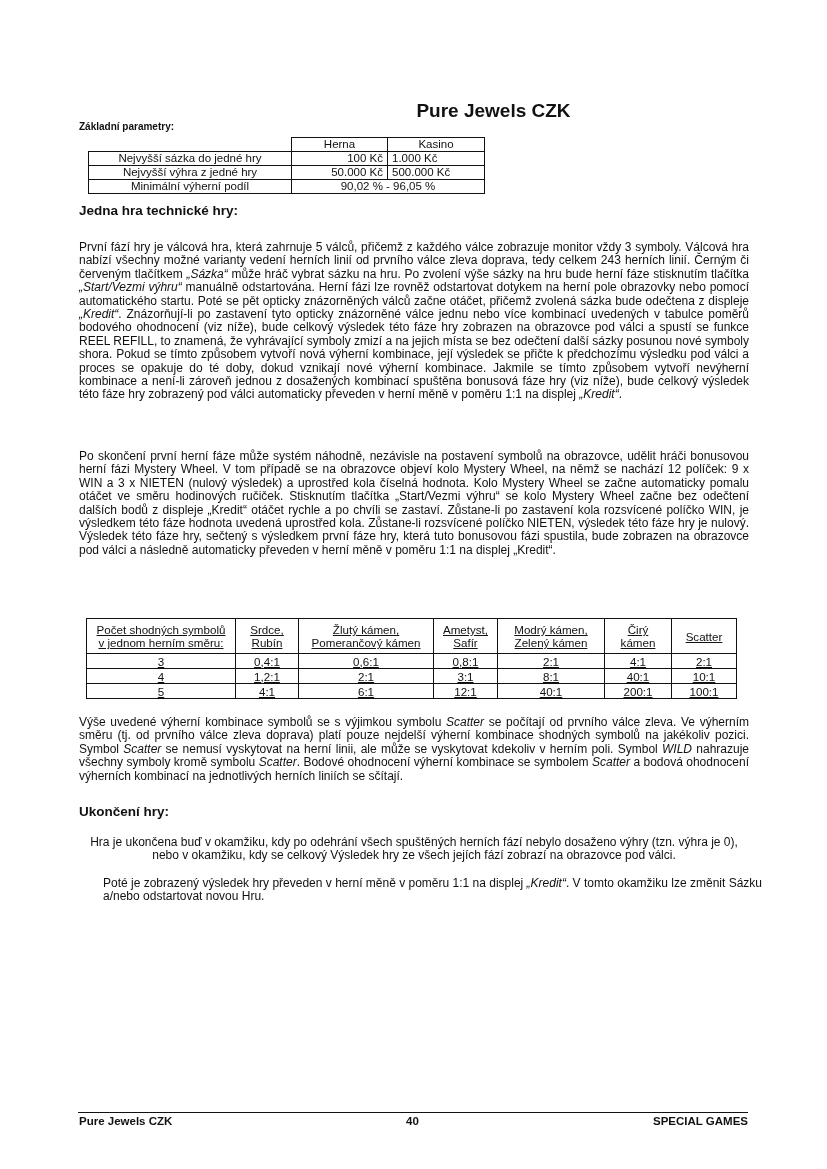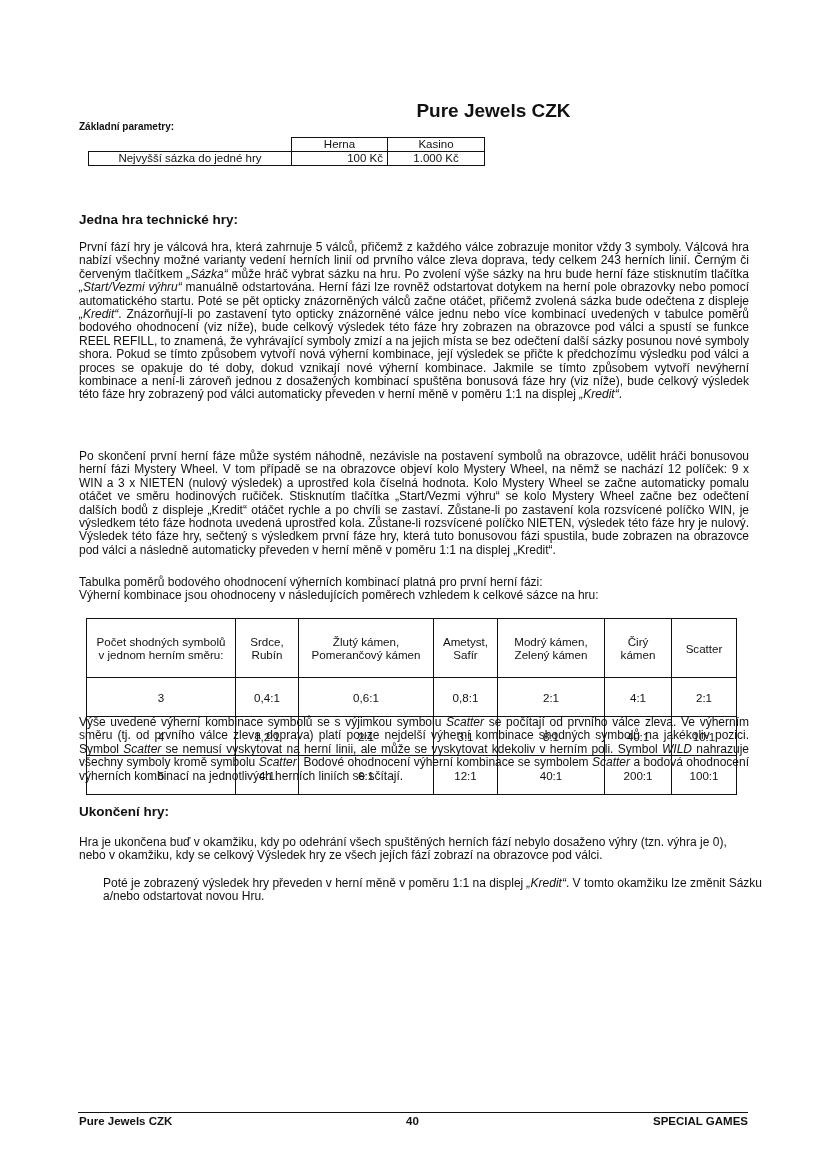--- a/index.html
+++ b/index.html
@@ -15,7 +15,7 @@
   table.params td { border: 1.5px solid #111; padding: 0 4px; height: 13px; white-space: nowrap; margin-top: 32px; }
   table.params td.lbl { width: 194px; text-align: center; }
   table.params td.c1 { width: 87px; text-align: right; }
-  table.params td.c2 { width: 88px; text-align: center; }
+  table.params td.c2 { width: 88px; text-align: left; }
   table.params td.hd { text-align: center; }
   table.params td.blank { border: none; }
   table.params td.span { text-align: center; }

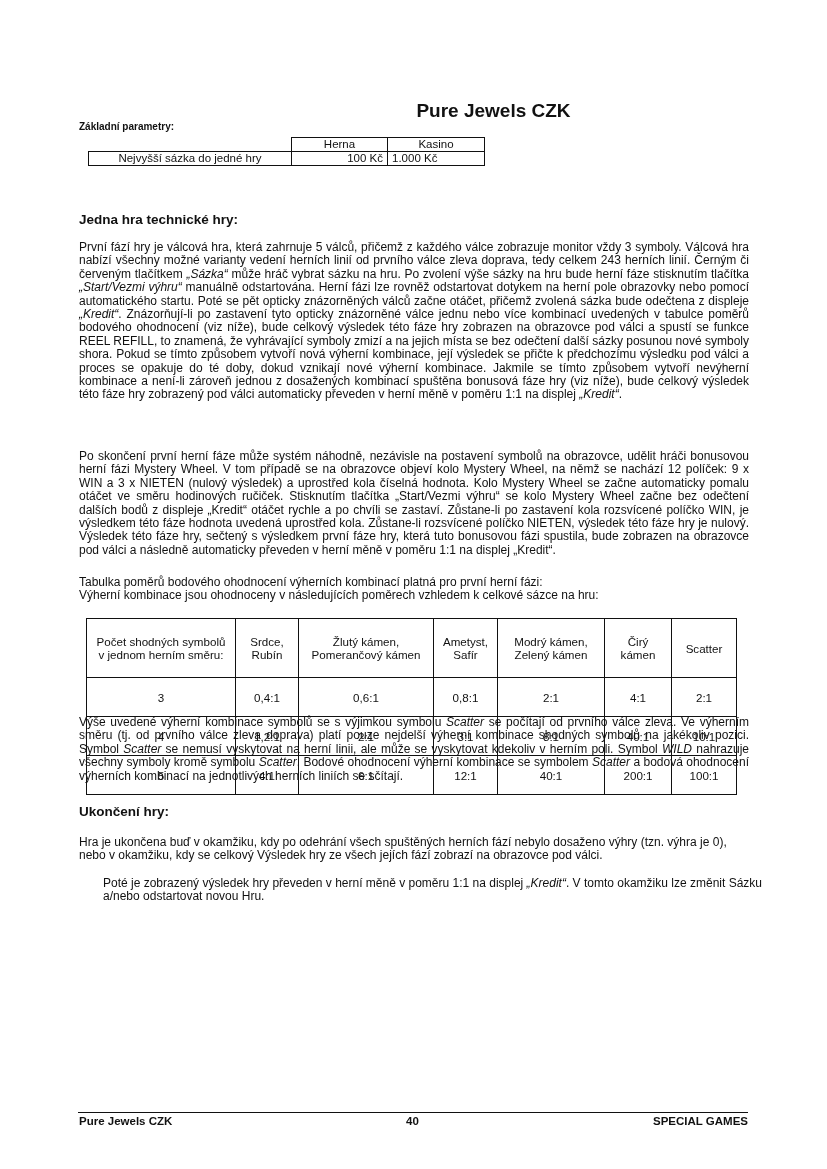--- a/index.html
+++ b/index.html
@@ -55,6 +55,11 @@
       <td class="lbl">Nejvyšší sázka do jedné hry</td>
       <td class="c1">100 Kč</td>
       <td class="c2">1.000 Kč</td>
+    </tr>
+    <tr>
+      <td class="lbl">Nejvyšší výhra z jedné hry</td>
+      <td class="c1">50.000 Kč</td>
+      <td class="c2">500.000 Kč</td>
     </tr>
   </tbody>
     </table>

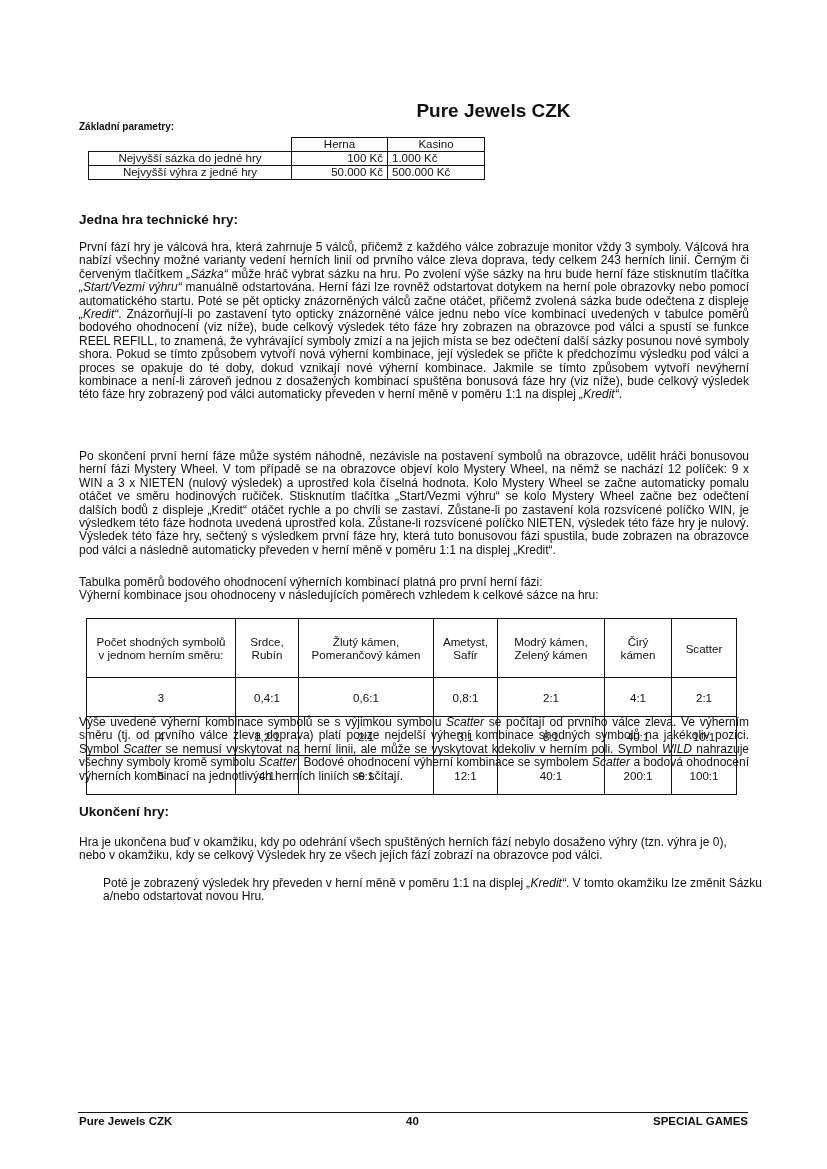--- a/index.html
+++ b/index.html
@@ -60,6 +60,10 @@
       <td class="lbl">Nejvyšší výhra z jedné hry</td>
       <td class="c1">50.000 Kč</td>
       <td class="c2">500.000 Kč</td>
+    </tr>
+    <tr>
+      <td class="lbl">Minimální výherní podíl</td>
+      <td class="span" colspan="2">90,02 % - 96,05 %</td>
     </tr>
   </tbody>
     </table>

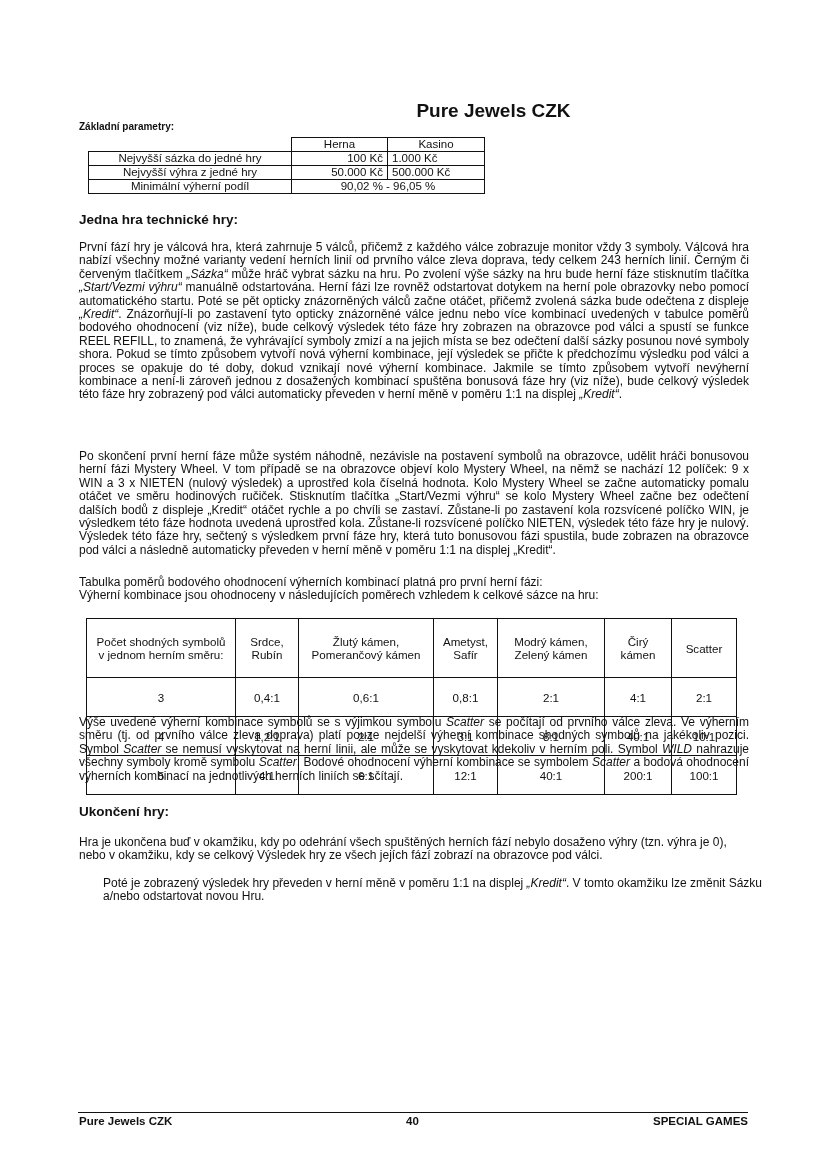--- a/index.html
+++ b/index.html
@@ -68,7 +68,7 @@
   </tbody>
     </table>
 
-  <div class="h2" style="top:212px;">Jedna hra technické hry:</div>
+  <div class="h2" style="top:203px;">Jedna hra technické hry:</div>
 
   <div class="para" style="top:241px;"><span>První fází hry je válcová hra, která zahrnuje 5 válců, přičemž z každého válce zobrazuje monitor vždy 3 symboly. Válcová hra nabízí všechny možné varianty vedení herních linií od prvního válce zleva doprava, tedy celkem 243 herních linií. Černým či červeným tlačítkem </span><em>„Sázka“</em><span> může hráč vybrat sázku na hru. Po zvolení výše sázky na hru bude herní fáze stisknutím tlačítka </span><em>„Start/Vezmi výhru“</em><span> manuálně odstartována. Herní fázi lze rovněž odstartovat dotykem na herní pole obrazovky nebo pomocí automatického startu. Poté se pět opticky znázorněných válců začne otáčet, přičemž zvolená sázka bude odečtena z displeje </span><em>„Kredit“</em><span>. Znázorňují-li po zastavení tyto opticky znázorněné válce jednu nebo více kombinací uvedených v tabulce poměrů bodového ohodnocení (viz níže), bude celkový výsledek této fáze hry zobrazen na obrazovce pod válci a spustí se funkce REEL REFILL, to znamená, že vyhrávající symboly zmizí a na jejich místa se bez odečtení další sázky posunou nové symboly shora. Pokud se tímto způsobem vytvoří nová výherní kombinace, její výsledek se přičte k předchozímu výsledku pod válci a proces se opakuje do té doby, dokud vznikají nové výherní kombinace. Jakmile se tímto způsobem vytvoří nevýherní kombinace a není-li zároveň jednou z dosažených kombinací spuštěna bonusová fáze hry (viz níže), bude celkový výsledek této fáze hry zobrazený pod válci automaticky převeden v herní měně v poměru 1:1 na displej </span><em>„Kredit“</em><span>.</span></div>
 

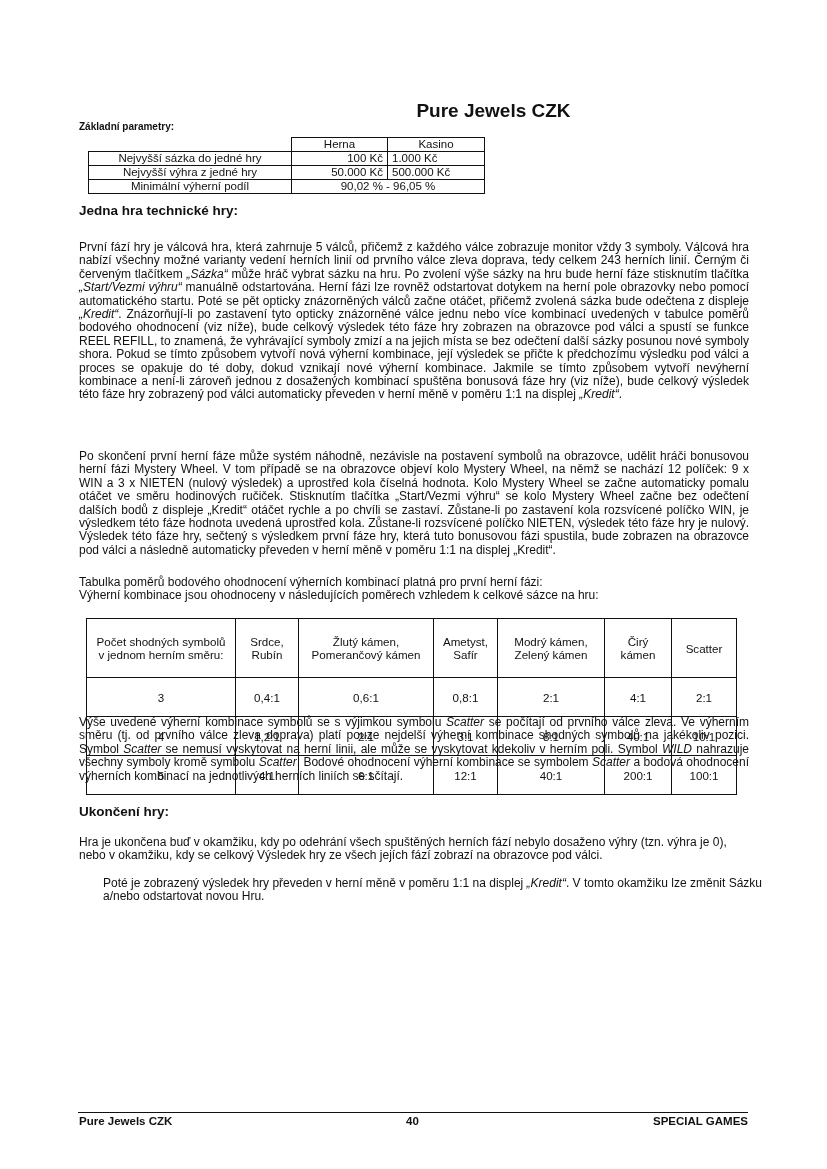--- a/index.html
+++ b/index.html
@@ -74,10 +74,6 @@
 
   <div class="para" style="top:450px;"><span>Po skončení první herní fáze může systém náhodně, nezávisle na postavení symbolů na obrazovce, udělit hráči bonusovou herní fázi Mystery Wheel. V tom případě se na obrazovce objeví kolo Mystery Wheel, na němž se nachází 12 políček: 9 x WIN a 3 x NIETEN (nulový výsledek) a uprostřed kola číselná hodnota. Kolo Mystery Wheel se začne automaticky pomalu otáčet ve směru hodinových ručiček. Stisknutím tlačítka „Start/Vezmi výhru“ se kolo Mystery Wheel začne bez odečtení dalších bodů z displeje „Kredit“ otáčet rychle a po chvíli se zastaví. Zůstane-li po zastavení kola rozsvícené políčko WIN, je výsledkem této fáze hodnota uvedená uprostřed kola. Zůstane-li rozsvícené políčko NIETEN, výsledek této fáze hry je nulový. Výsledek této fáze hry, sečtený s výsledkem první fáze hry, která tuto bonusovou fázi spustila, bude zobrazen na obrazovce pod válci a následně automaticky převeden v herní měně v poměru 1:1 na displej „Kredit“.</span></div>
 
-  <div class="para left" style="top:576px;">
-    <div>Tabulka poměrů bodového ohodnocení výherních kombinací platná pro první herní fázi:</div>
-    <div>Výherní kombinace jsou ohodnoceny v následujících poměrech vzhledem k celkové sázce na hru:</div>
-  </div>
 
   <table class="pay">
     <tbody>

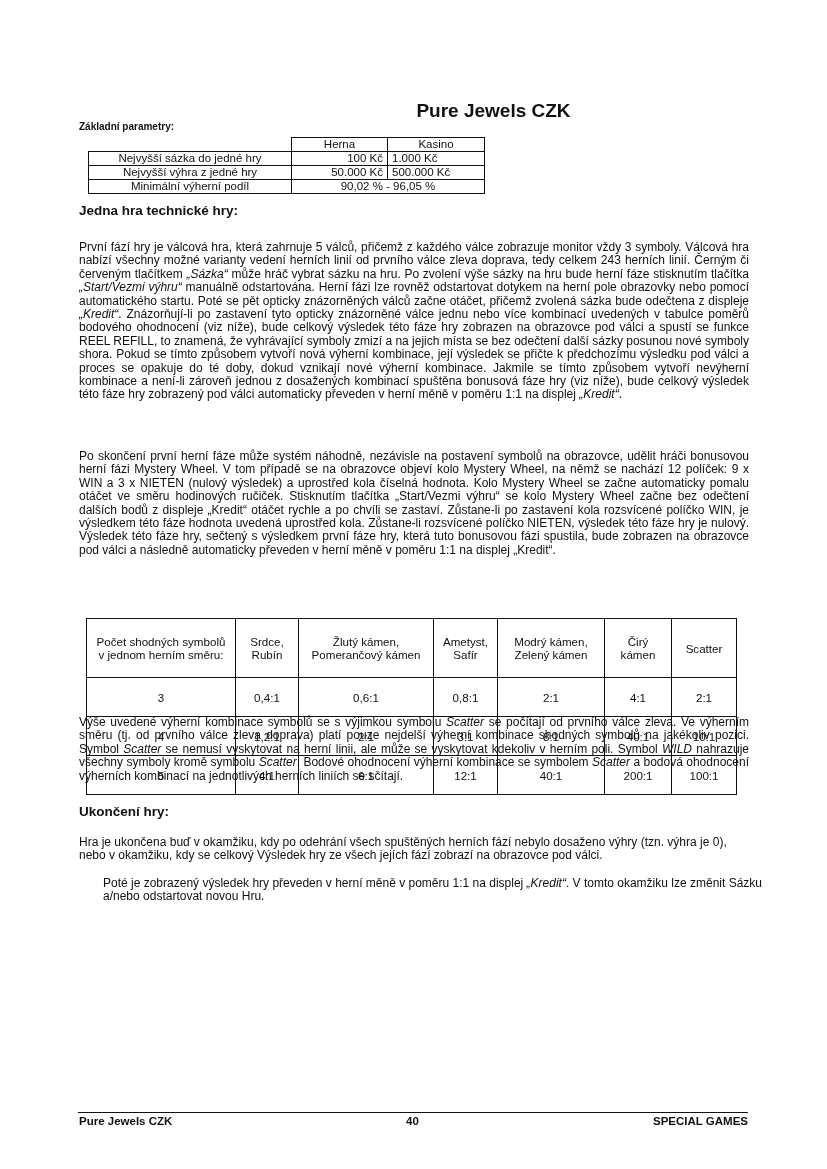--- a/index.html
+++ b/index.html
@@ -28,7 +28,7 @@
 
   table.pay { position: absolute; left: 86px; top: 618px; border-collapse: collapse;
               font-size: 11.6px; line-height: 13px; }
-  table.pay td { border: 1px solid #111; text-align: center; padding: 12px 3px; }
+  table.pay td { border: 1px solid #111; text-align: center; padding: 0 3px; text-decoration: underline; }
   table.pay tr.head td { height: 34px; }
   table.pay tr.row td { height: 14px; }
 

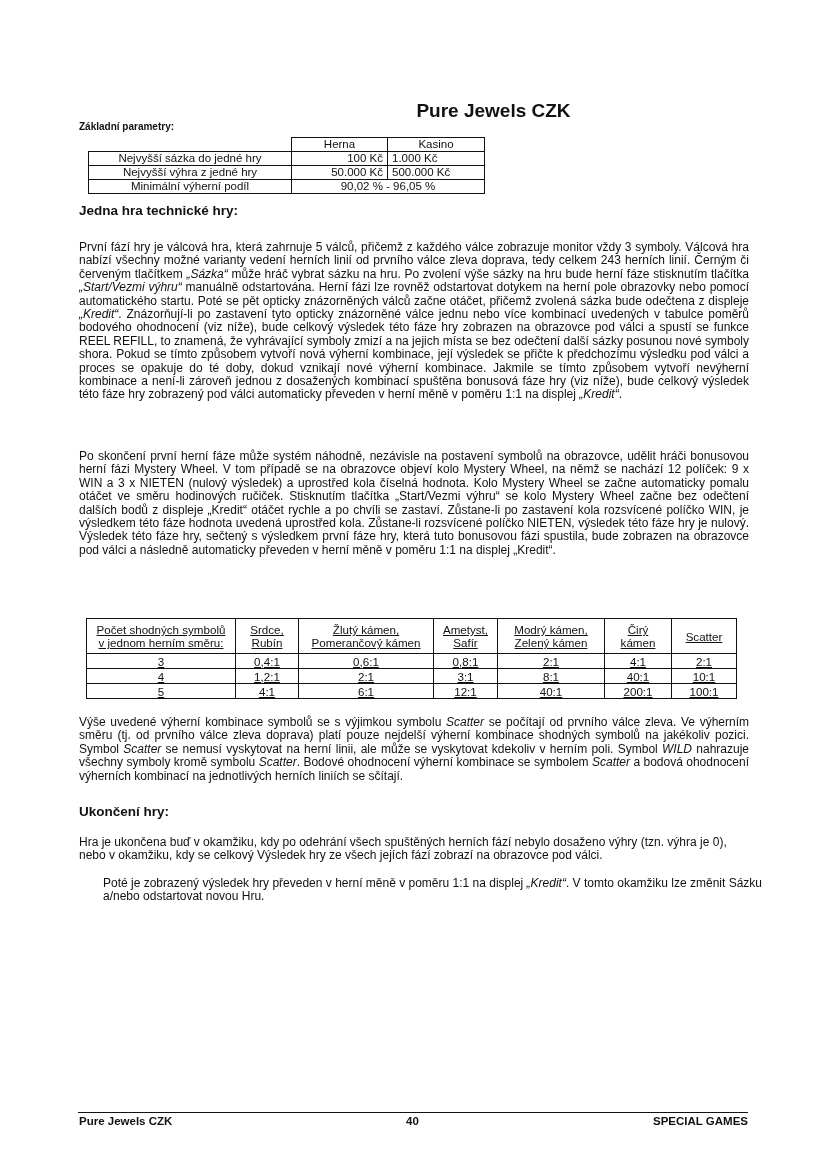--- a/index.html
+++ b/index.html
@@ -138,7 +138,7 @@
 
   <div class="h2" style="top:804px;text-align:right;">Ukončení hry:</div>
 
-  <div class="para left" style="top:836px;"><span>Hra je ukončena buď v okamžiku, kdy po odehrání všech spuštěných herních fází nebylo dosaženo výhry (tzn. výhra je 0), nebo v okamžiku, kdy se celkový Výsledek hry ze všech jejích fází zobrazí na obrazovce pod válci.</span></div>
+  <div class="para left" style="top:836px;text-align:center;"><span>Hra je ukončena buď v okamžiku, kdy po odehrání všech spuštěných herních fází nebylo dosaženo výhry (tzn. výhra je 0), nebo v okamžiku, kdy se celkový Výsledek hry ze všech jejích fází zobrazí na obrazovce pod válci.</span></div>
 
   <div class="para left" style="top:877px;margin-left:24px;"><span>Poté je zobrazený výsledek hry převeden v herní měně v poměru 1:1 na displej </span><em>„Kredit“</em><span>. V tomto okamžiku lze změnit Sázku a/nebo odstartovat novou Hru.</span></div>
 

